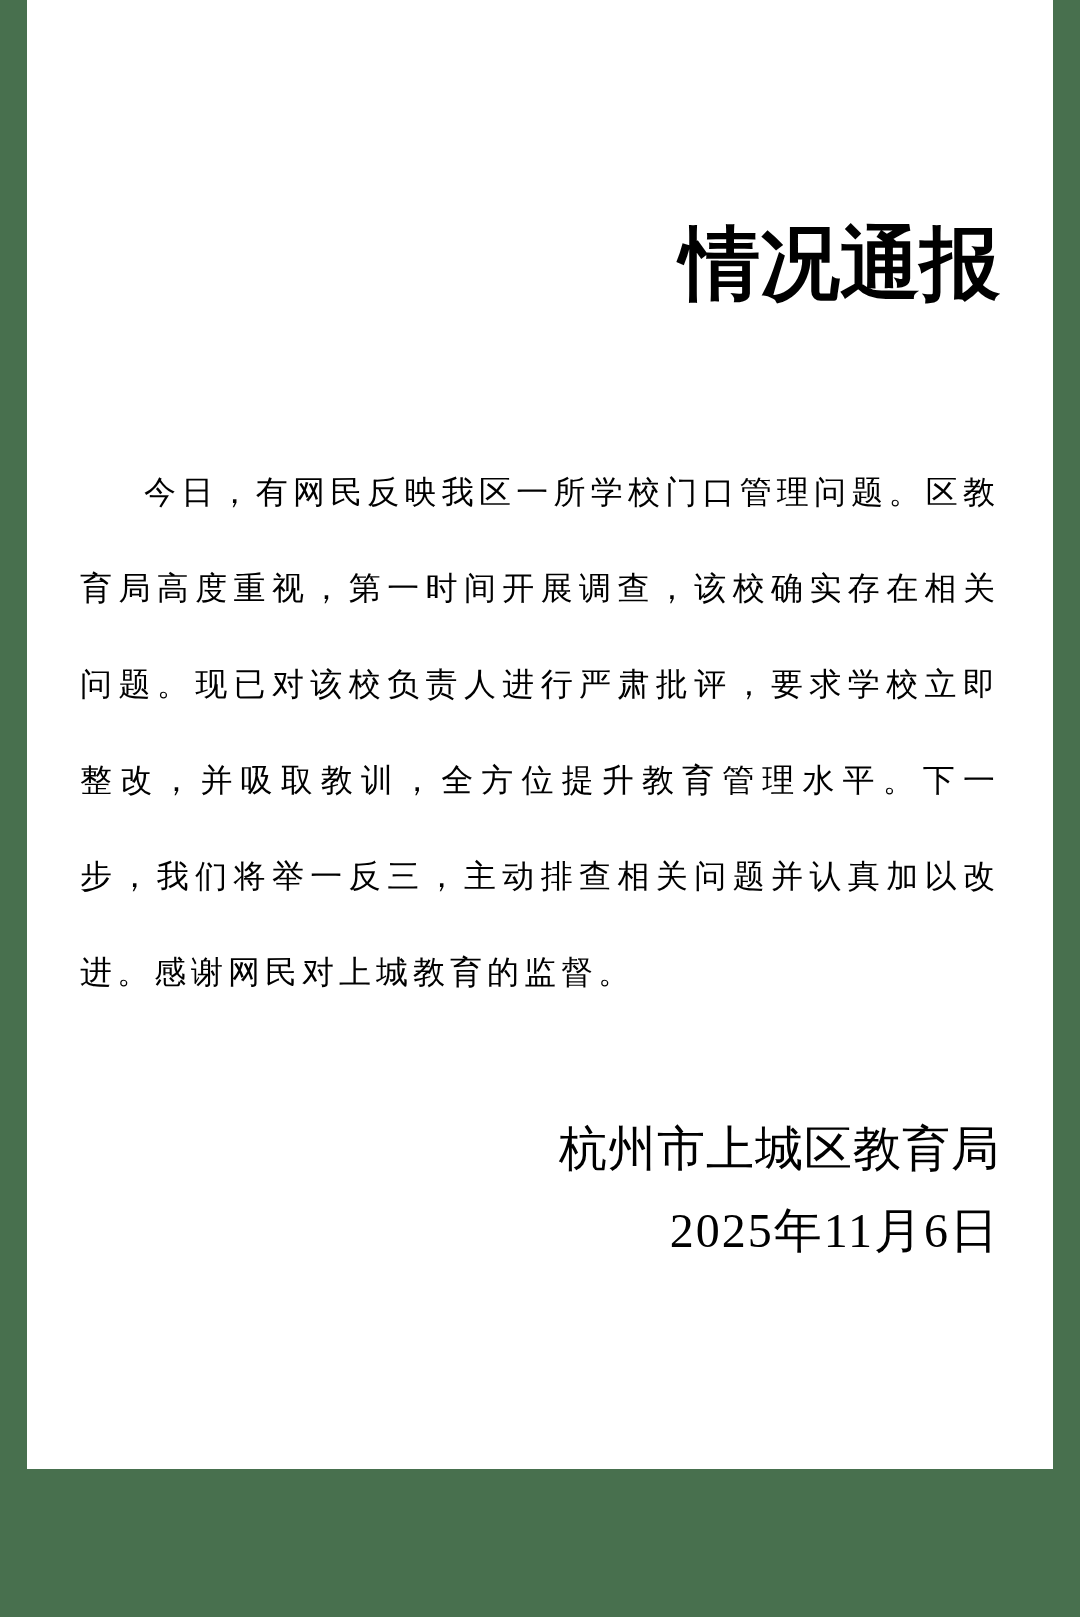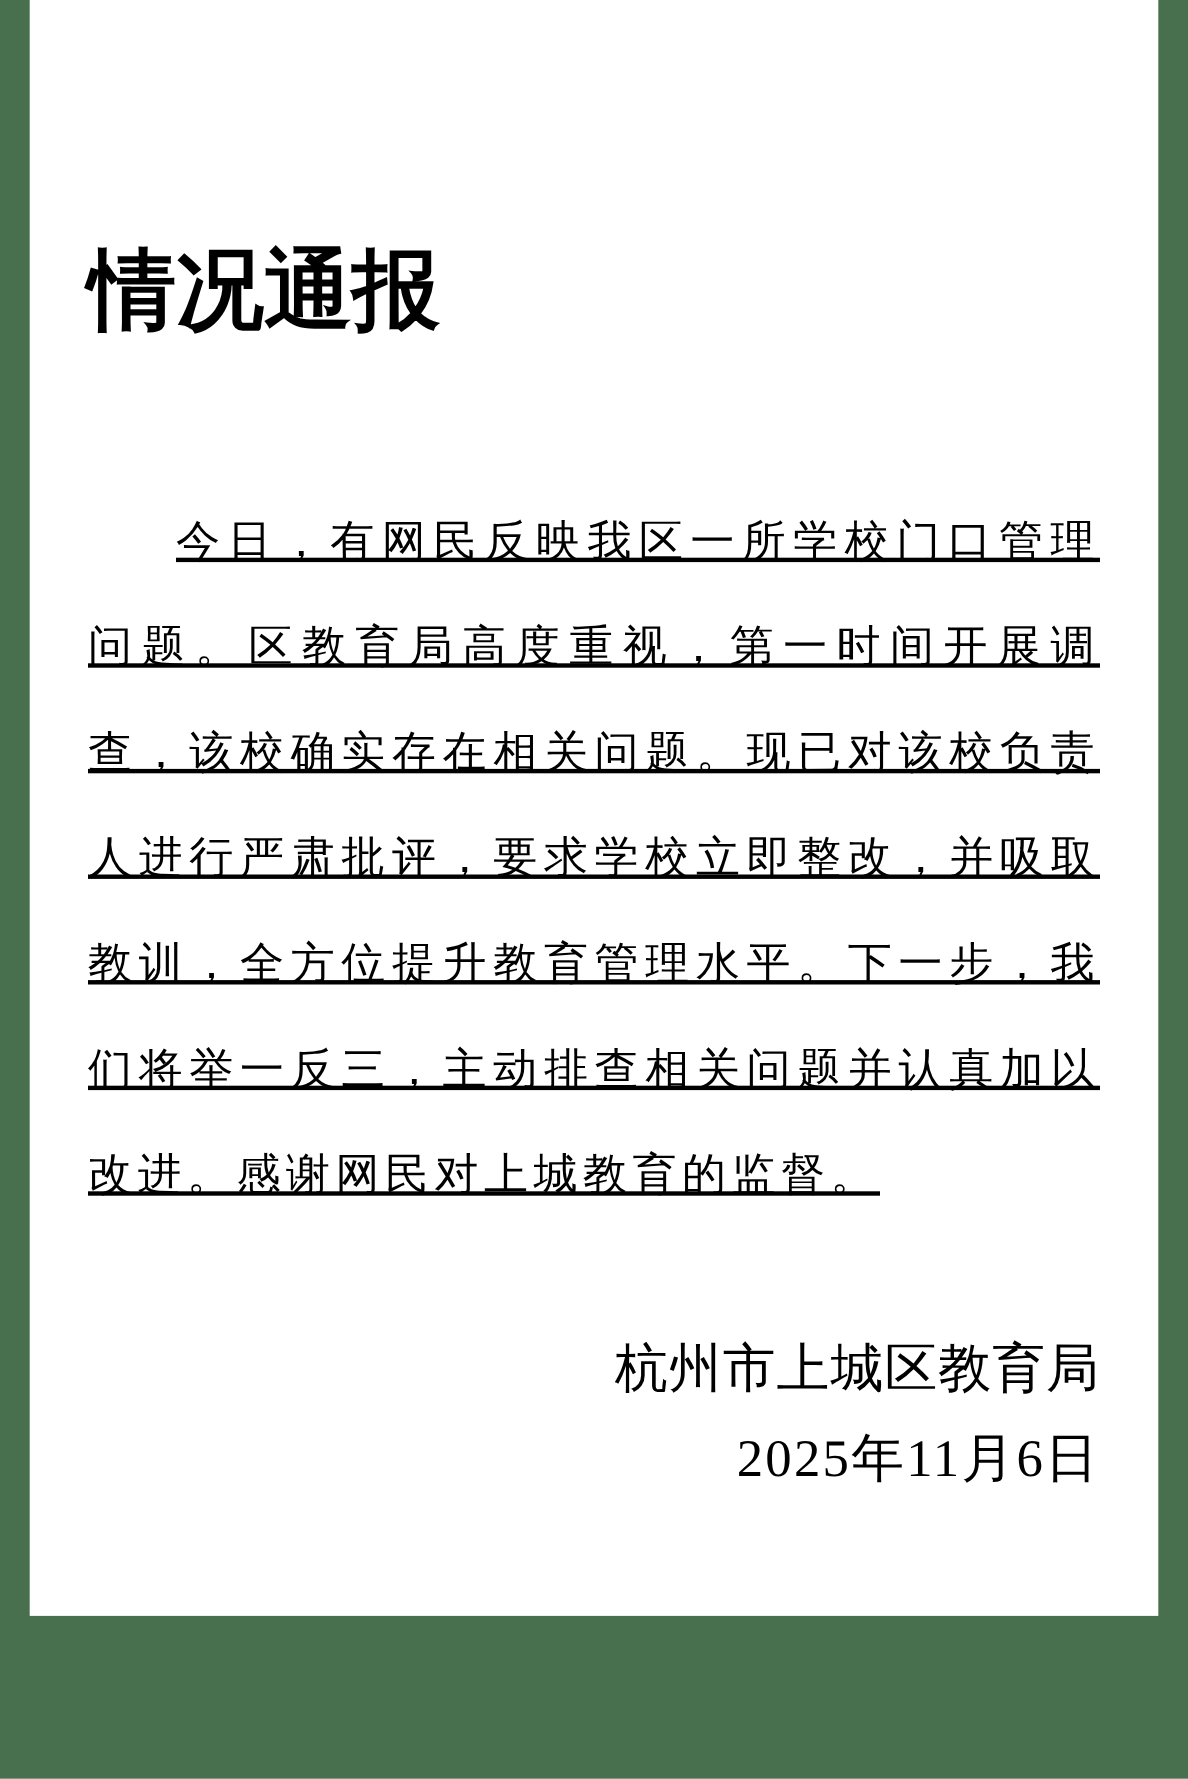--- a/index.html
+++ b/index.html
@@ -25,7 +25,7 @@
     font-weight: bold;
     font-size: 80px;
     line-height: 84px;
-    text-align: left;
+    text-align: right;
     letter-spacing: 0;
     color: #000;
   }

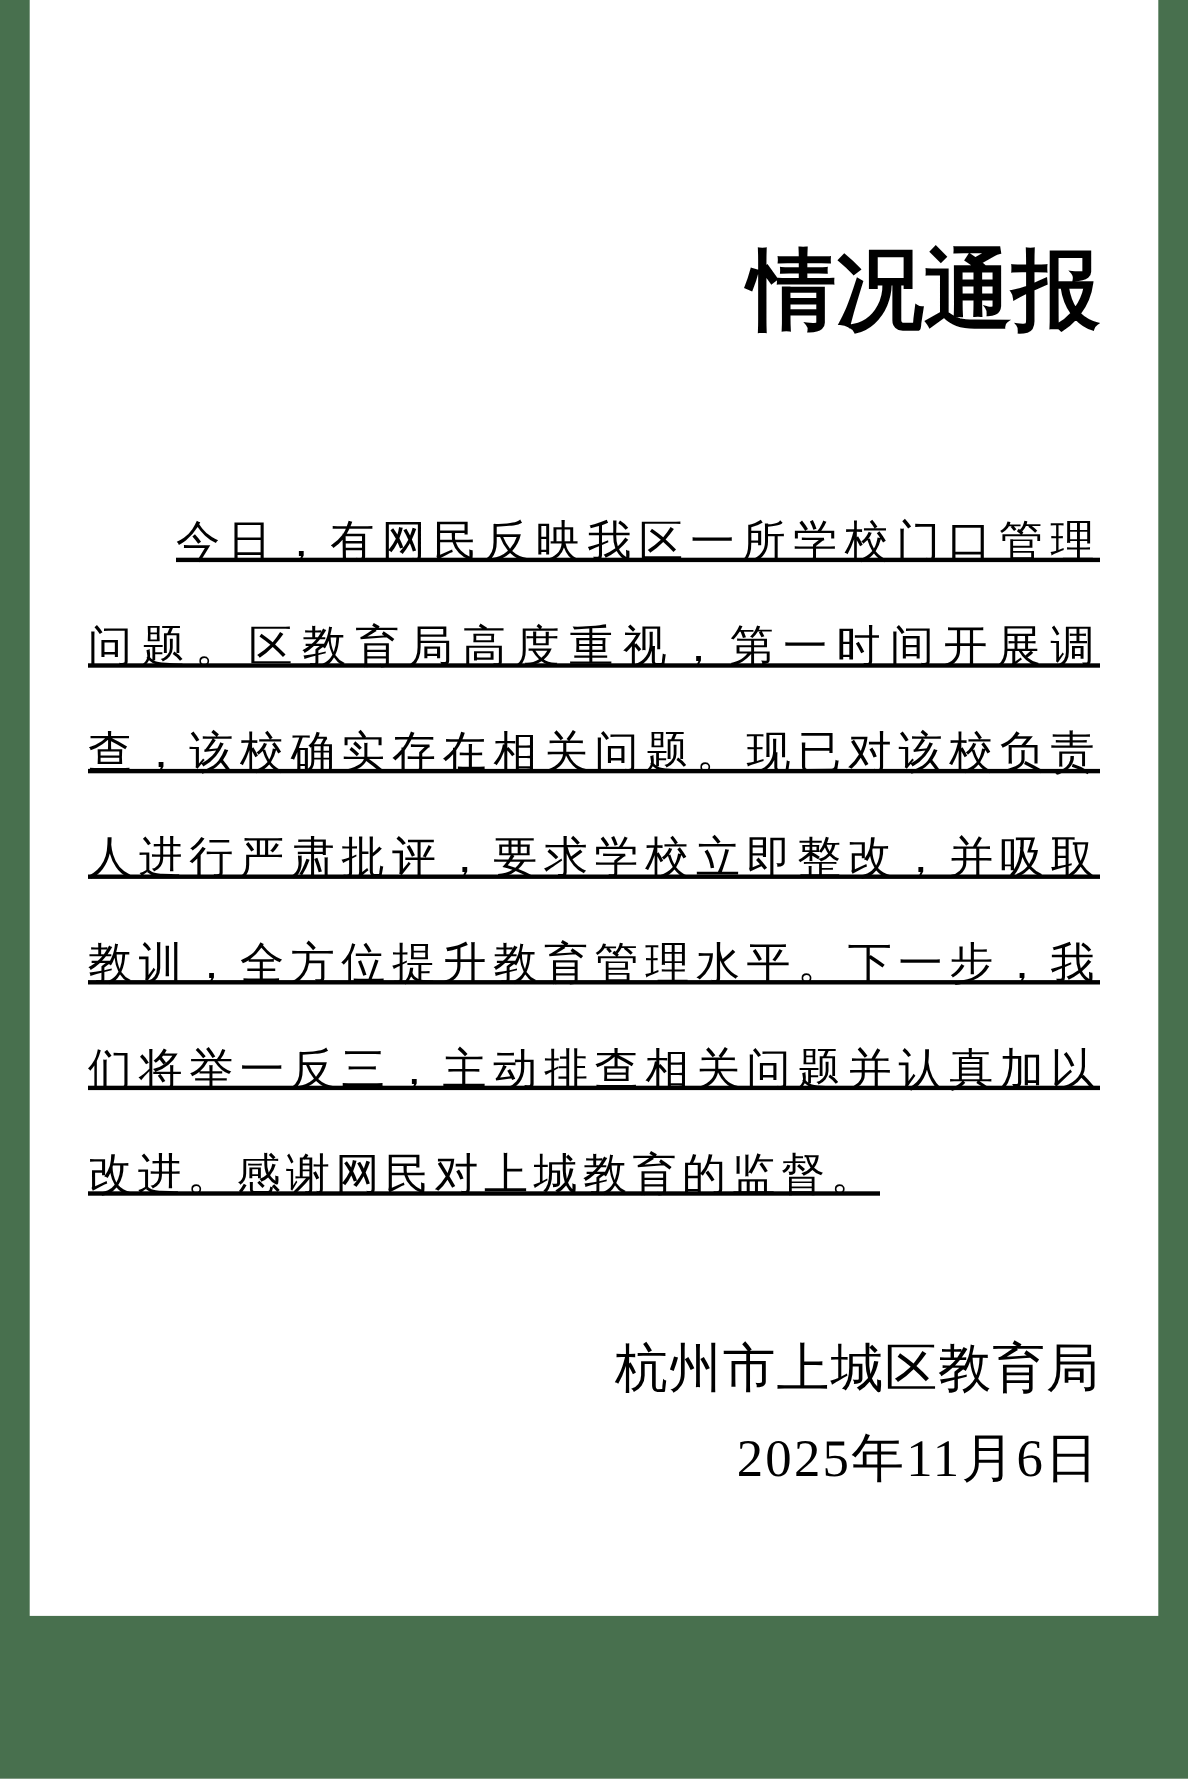--- a/index.html
+++ b/index.html
@@ -31,7 +31,7 @@
   }
   .body-text {
     margin-top: 138px;
-    font-size: 40px;
+    font-size: 32px;
     line-height: 96px;
     letter-spacing: 5px;
     text-align: justify;
@@ -40,7 +40,6 @@
     line-break: strict;
     word-break: normal;
     color: #000;
-    text-decoration: underline;
   }
   .signature {
     margin-top: 88px;

